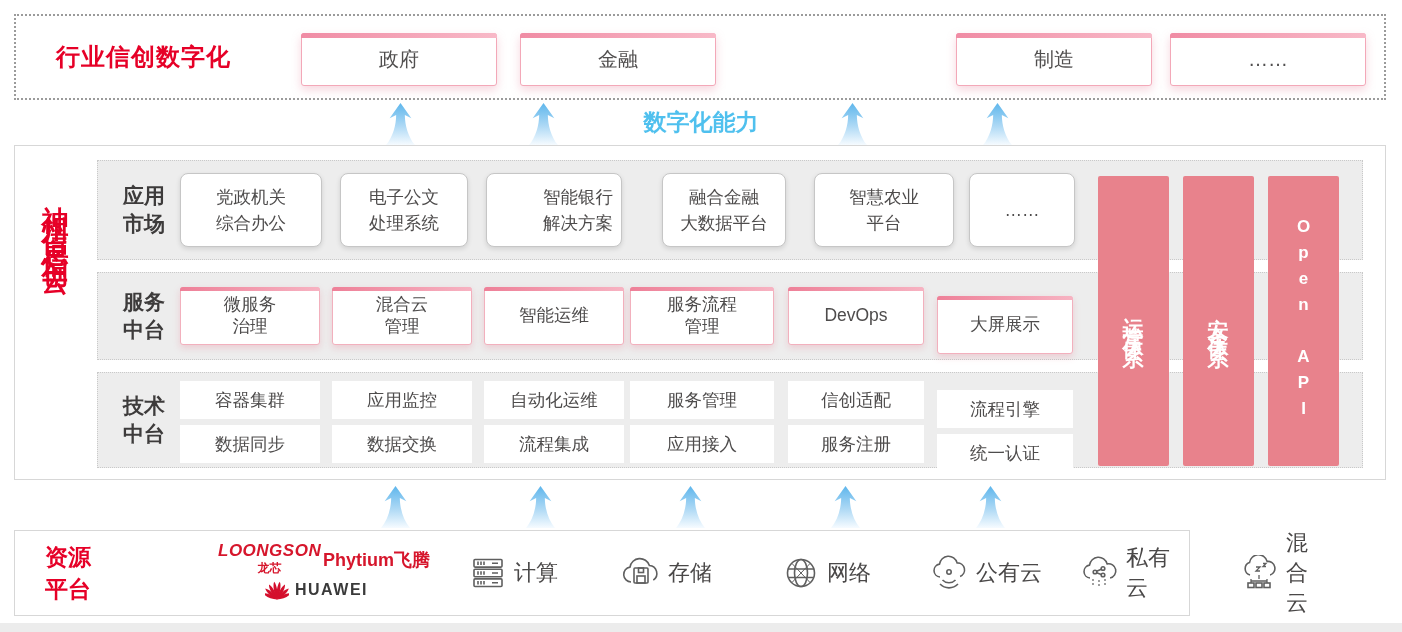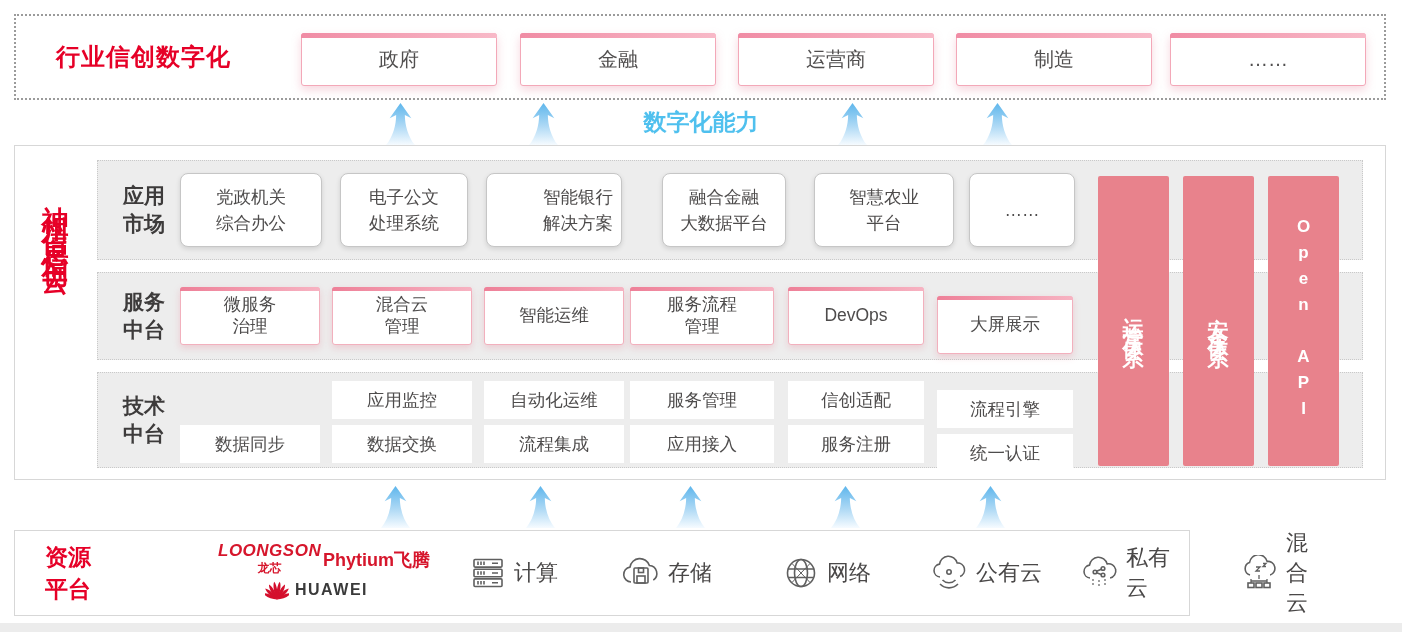--- a/index.html
+++ b/index.html
@@ -100,7 +100,6 @@
     <div class="banner-label">行业信创数字化</div>
     <div class="chip" style="left:285px">政府</div>
     <div class="chip" style="left:504px">金融</div>
-    <div class="chip" style="left:722px">运营商</div>
     <div class="chip" style="left:940px">制造</div>
     <div class="chip" style="left:1154px">……</div>
   </div>

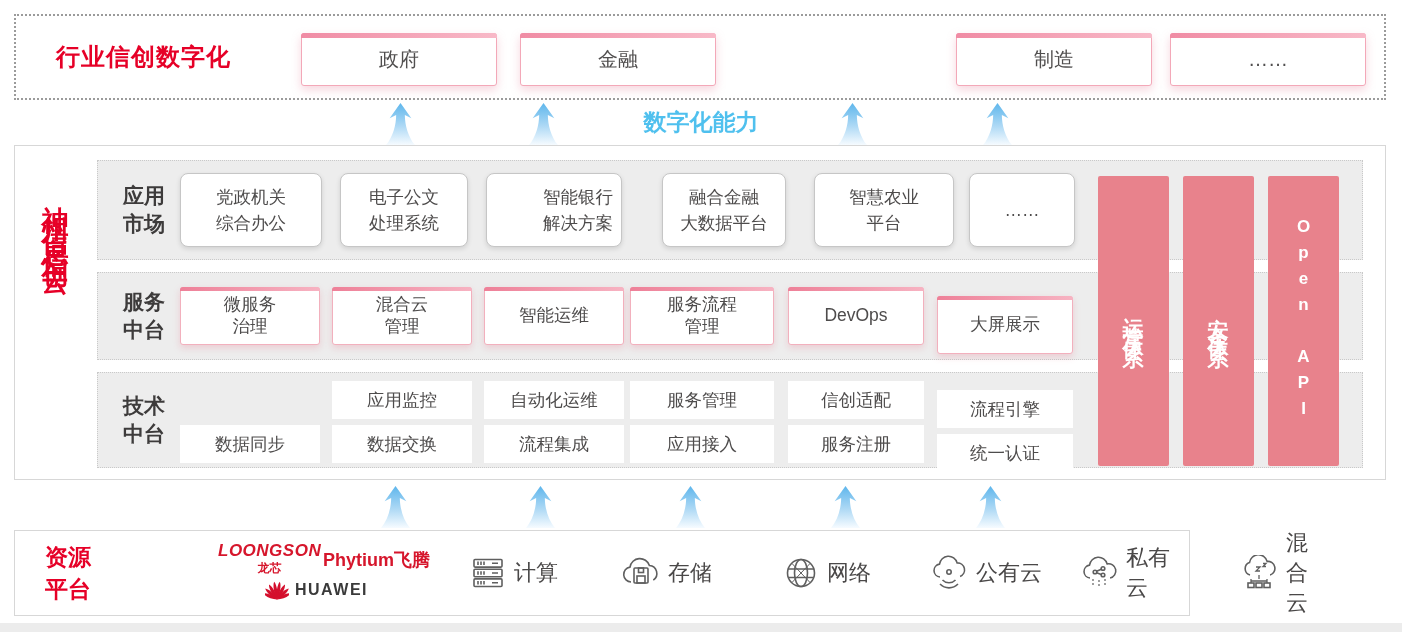--- a/index.html
+++ b/index.html
@@ -154,6 +154,7 @@
     <div class="band band3">
       <div class="band-label">技术
 中台</div>
+      <div class="tech-box tr1 c1">容器集群</div>
       <div class="tech-box tr1 c2">应用监控</div>
       <div class="tech-box tr1 c3">自动化运维</div>
       <div class="tech-box tr1 c4">服务管理</div>

